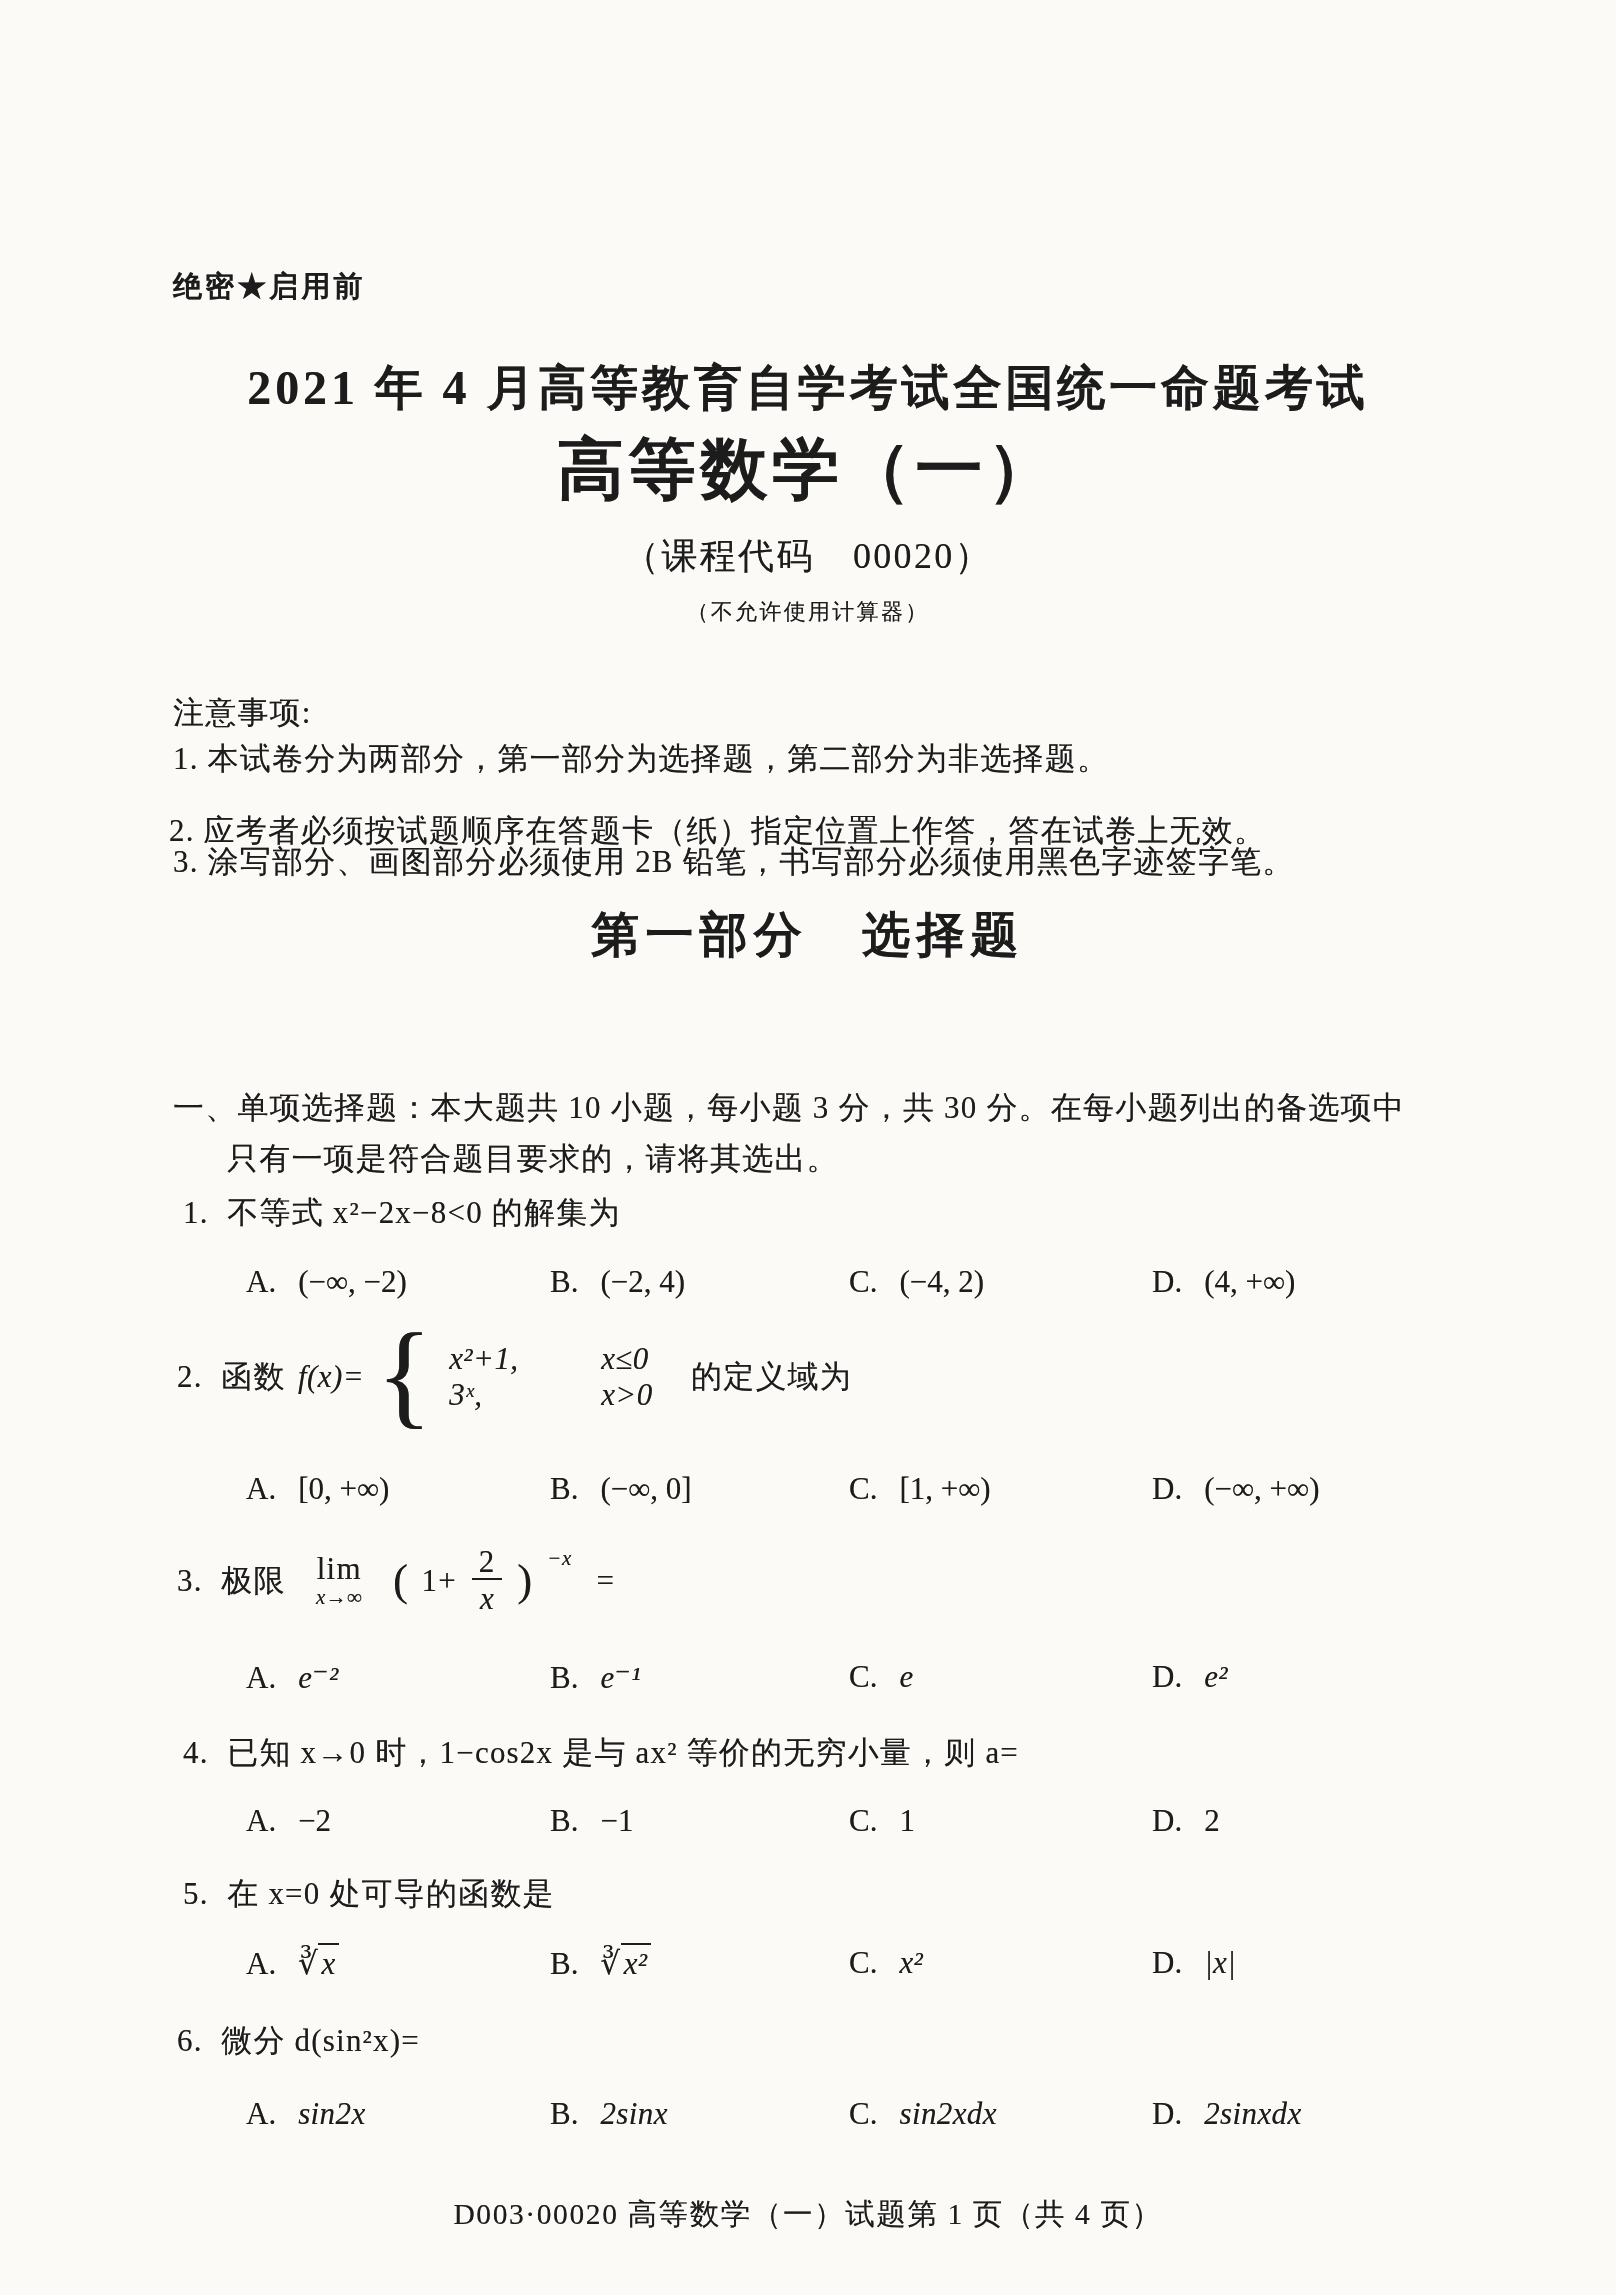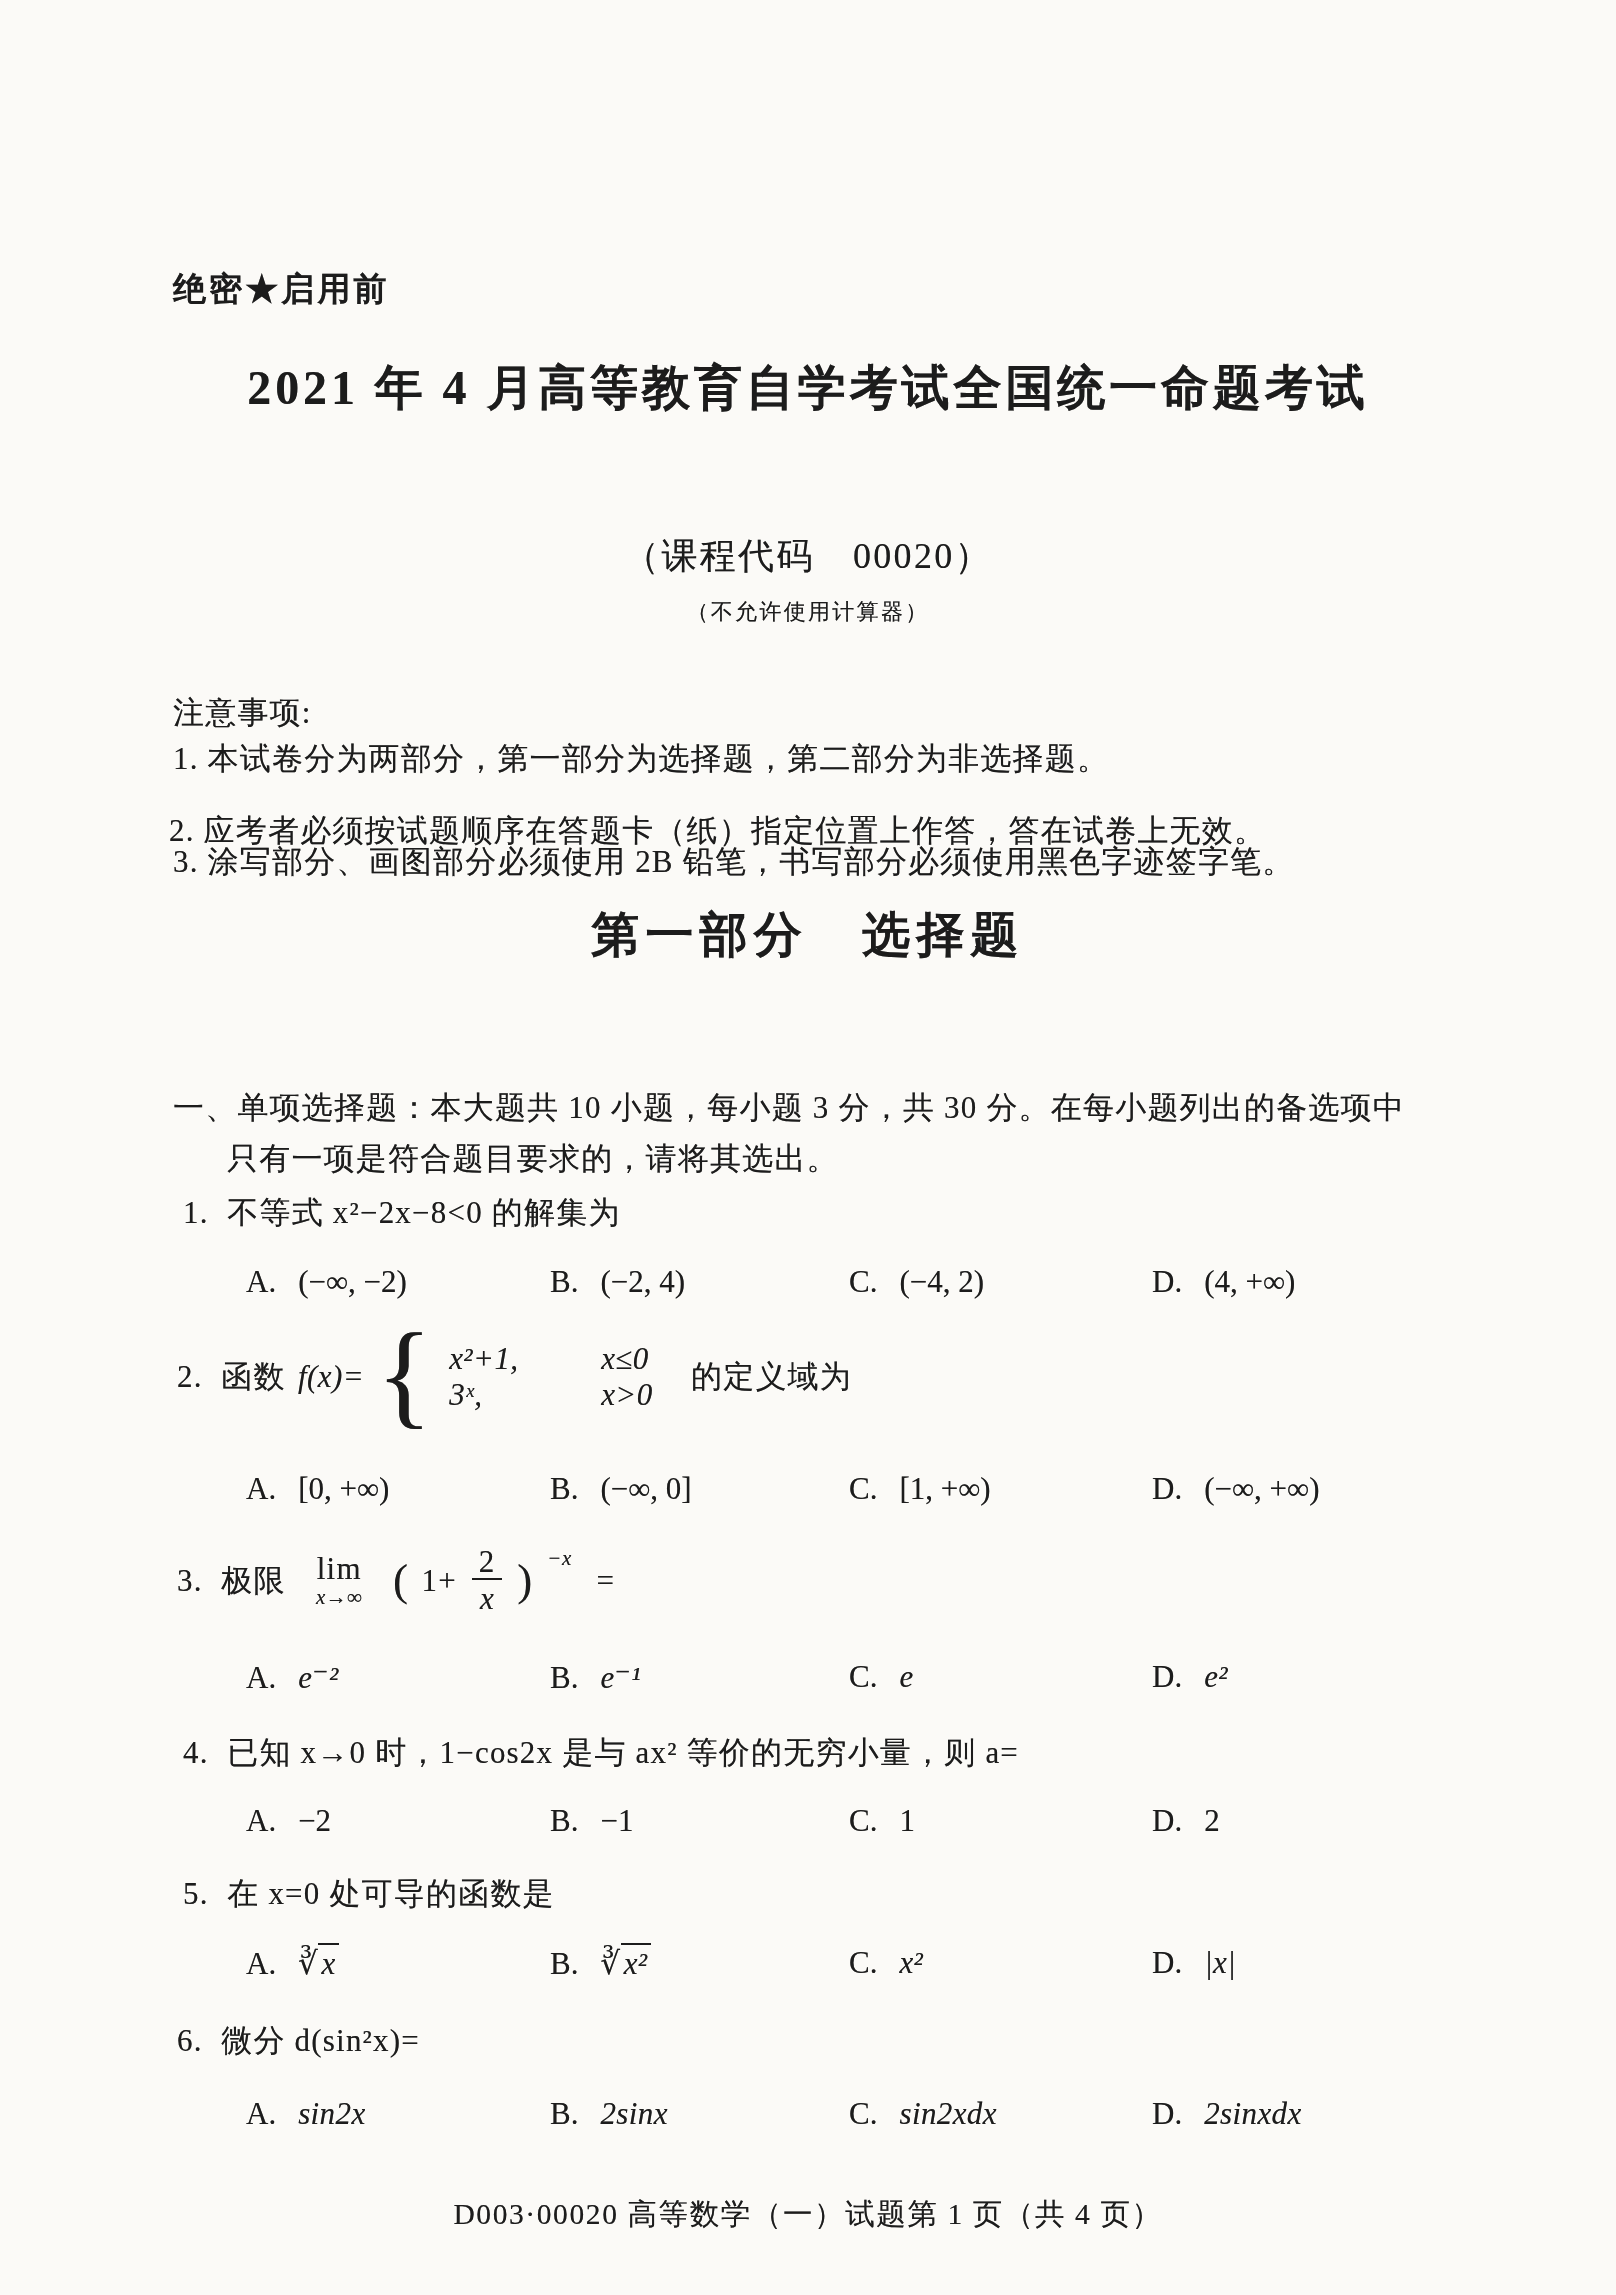--- a/index.html
+++ b/index.html
@@ -14,7 +14,7 @@
   }
   .abs{position:absolute;}
   .ctr{left:0;width:100%;text-align:center;}
-  .classification{font-size:33px;letter-spacing:3.1px;font-weight:600;}
+  .classification{font-size:29px;letter-spacing:3.1px;font-weight:600;}
   .title1{font-size:48px;font-weight:700;letter-spacing:3.9px;}
   .title2{font-size:67px;font-weight:700;letter-spacing:4.7px;}
   .course{font-size:36px;letter-spacing:2.3px;}

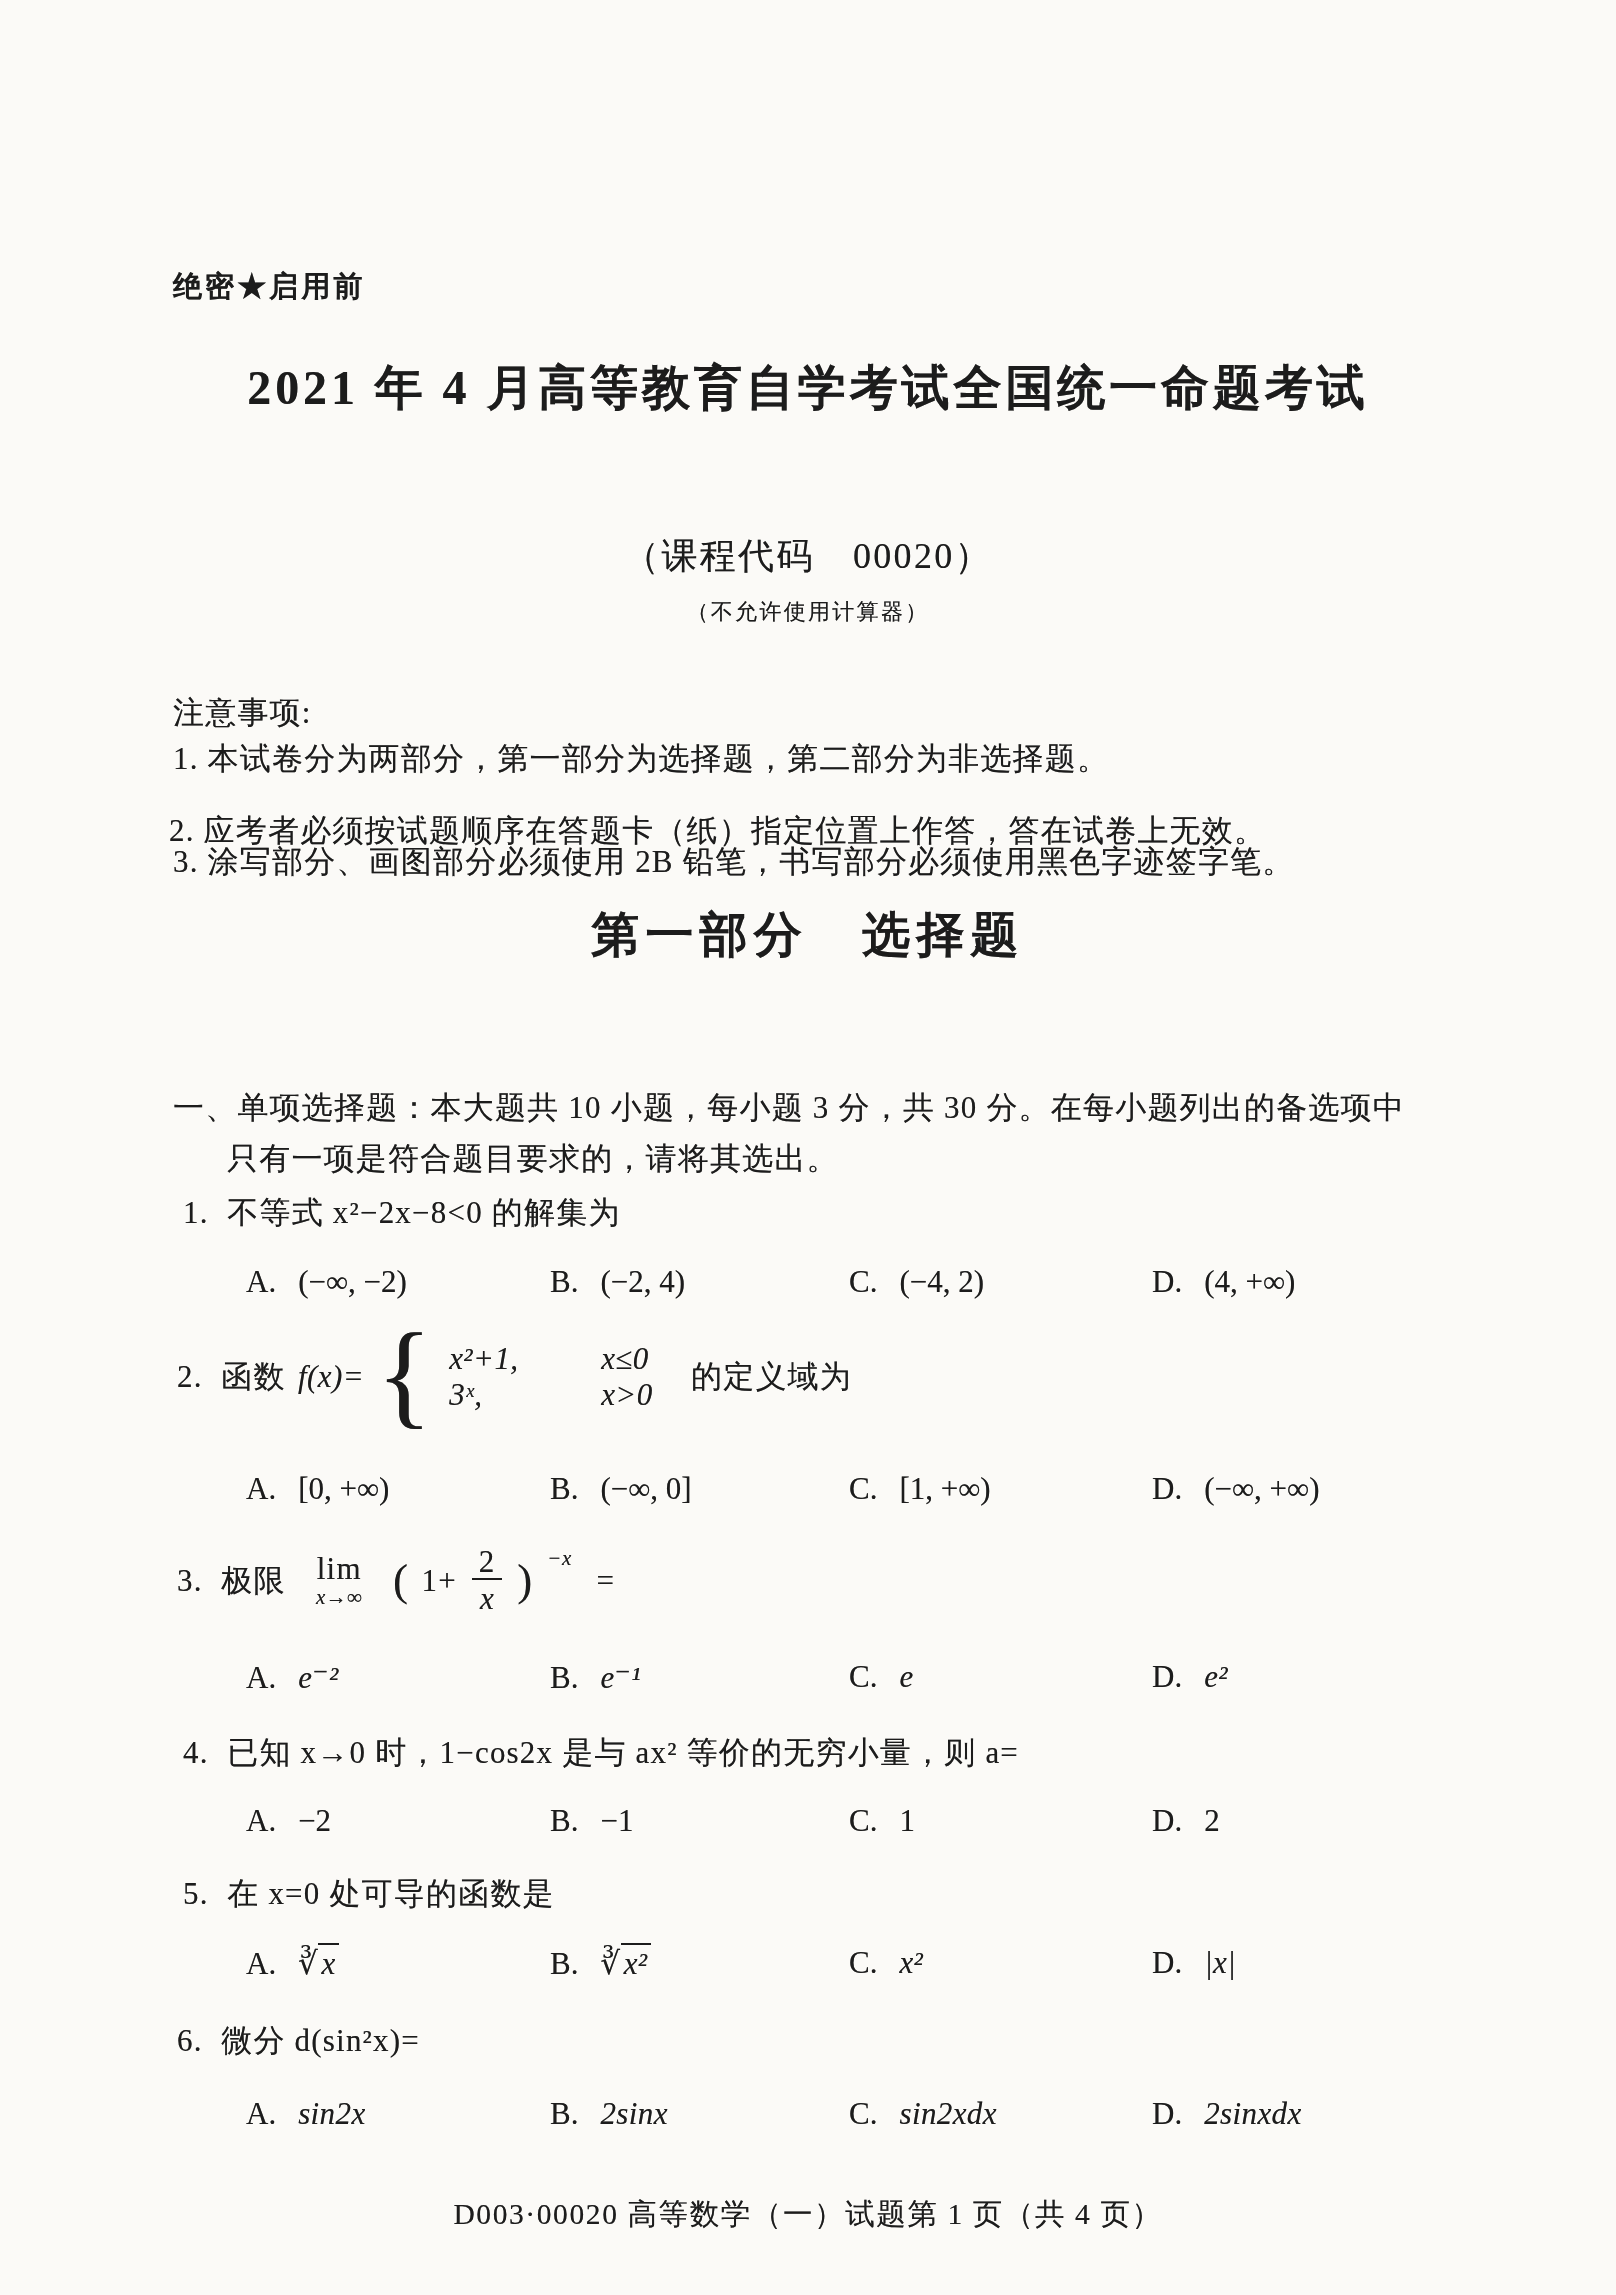--- a/index.html
+++ b/index.html
@@ -57,6 +57,7 @@
 
   <div class="abs ctr title1" style="top:356px;">2021 年 4 月高等教育自学考试全国统一命题考试</div>
 
+  <div class="abs ctr title2" style="top:424px;">高等数学（一）</div>
 
   <div class="abs ctr course" style="top:532px;">（课程代码　00020）</div>
 

